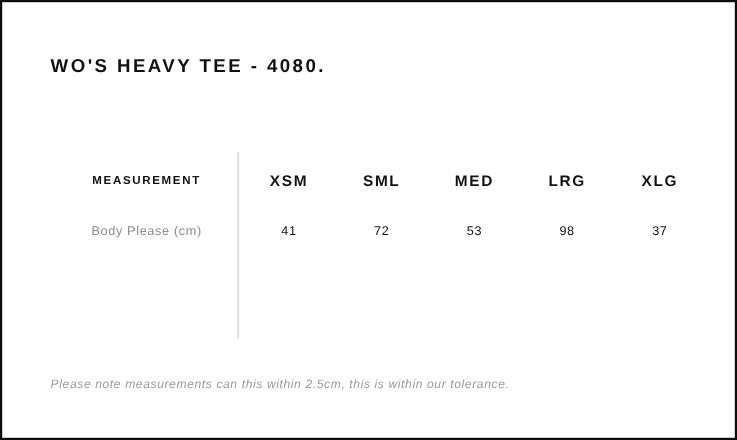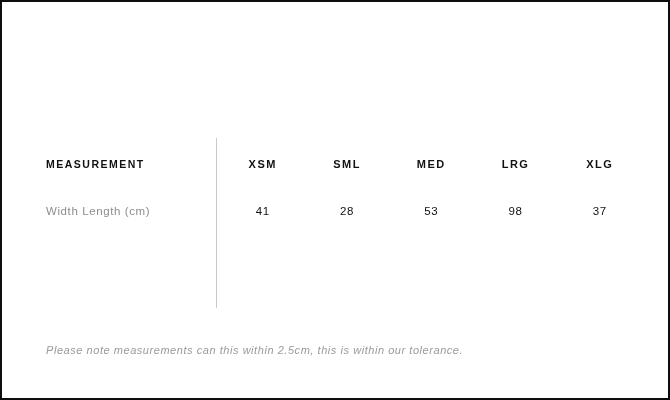--- a/index.html
+++ b/index.html
@@ -112,6 +112,7 @@
 <div class="page">
   <div class="inner">
 
+    <div class="title">WO'S HEAVY TEE - 4080.</div>
 
     <div class="divider"></div>
 

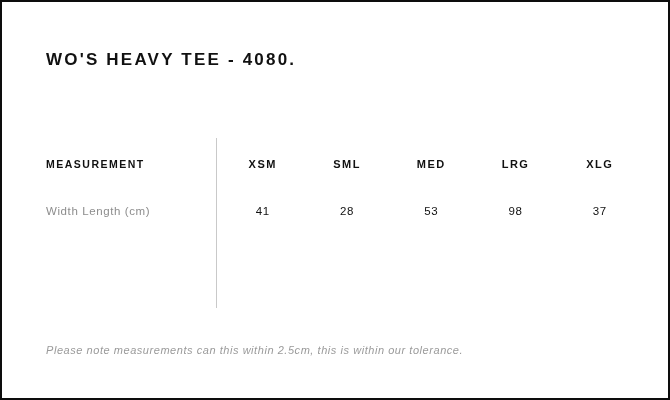--- a/index.html
+++ b/index.html
@@ -56,6 +56,7 @@
     margin: 0;
     height: 47px;
     vertical-align: middle;
+    text-align: center;
   }
   th.col-measure {
     width: 174px;

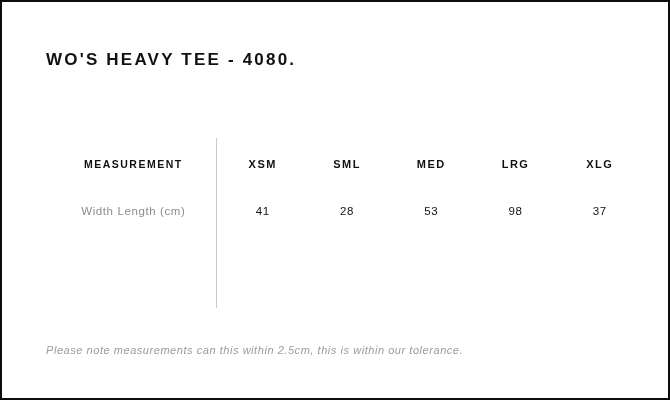--- a/index.html
+++ b/index.html
@@ -70,7 +70,7 @@
   th.col-size {
     width: 84px;
     text-align: center;
-    font-size: 11px;
+    font-size: 14px;
     font-weight: bold;
     letter-spacing: 1.5px;
     color: #111111;

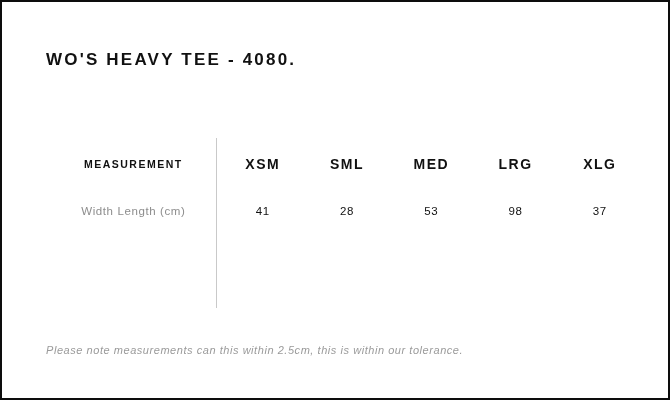--- a/index.html
+++ b/index.html
@@ -131,7 +131,7 @@
         </thead>
         <tbody>
           <tr>
-            <td class="row-label">Width Length (cm)</td>
+            <td class="row-label">Body Please (cm)</td>
             <td class="row-value">41</td>
             <td class="row-value">28</td>
             <td class="row-value">53</td>

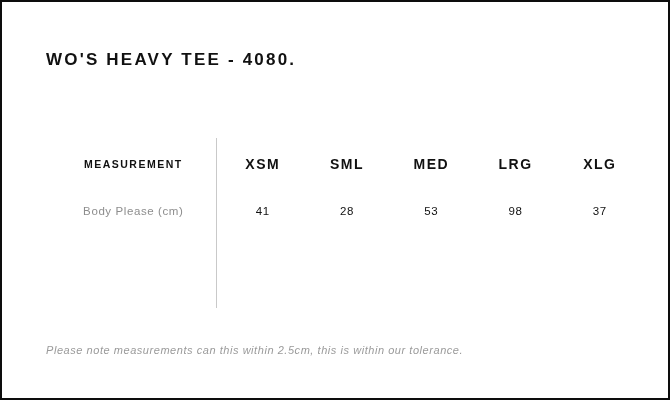--- a/index.html
+++ b/index.html
@@ -133,7 +133,7 @@
           <tr>
             <td class="row-label">Body Please (cm)</td>
             <td class="row-value">41</td>
-            <td class="row-value">28</td>
+            <td class="row-value">72</td>
             <td class="row-value">53</td>
             <td class="row-value">98</td>
             <td class="row-value">37</td>

